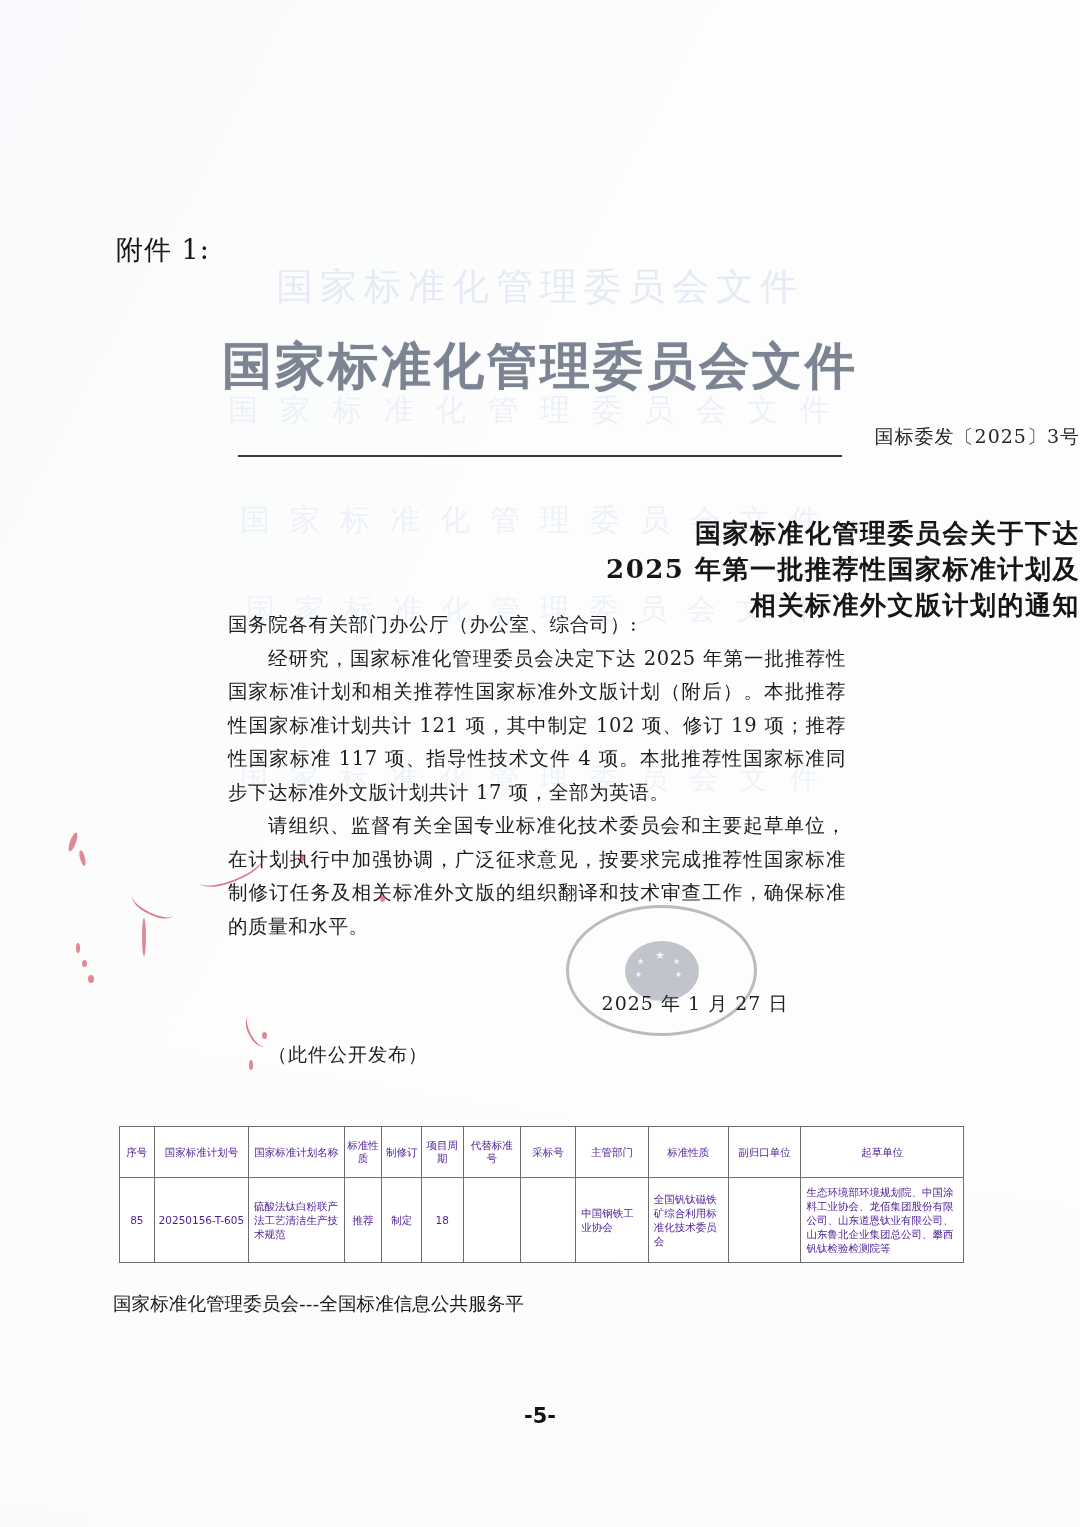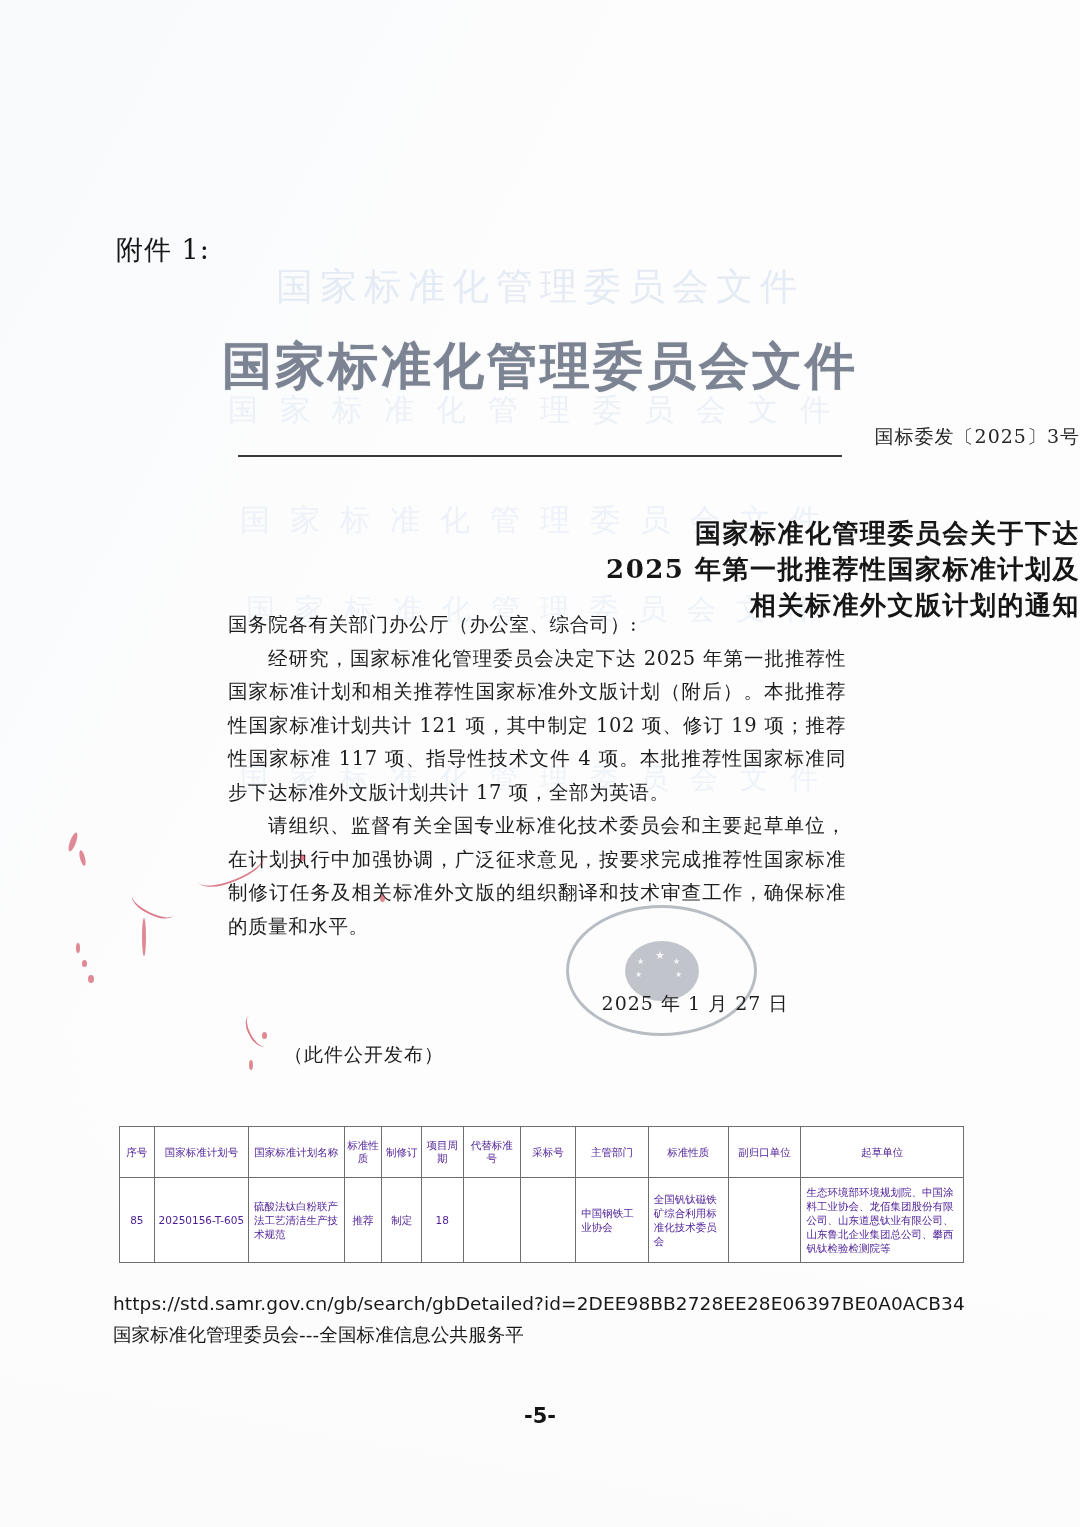--- a/index.html
+++ b/index.html
@@ -206,7 +206,7 @@
 
   .public-note {
     position: absolute;
-    left: 284px;
+    left: 268px;
     top: 1042px;
     font-size: 19px;
     letter-spacing: 1px;

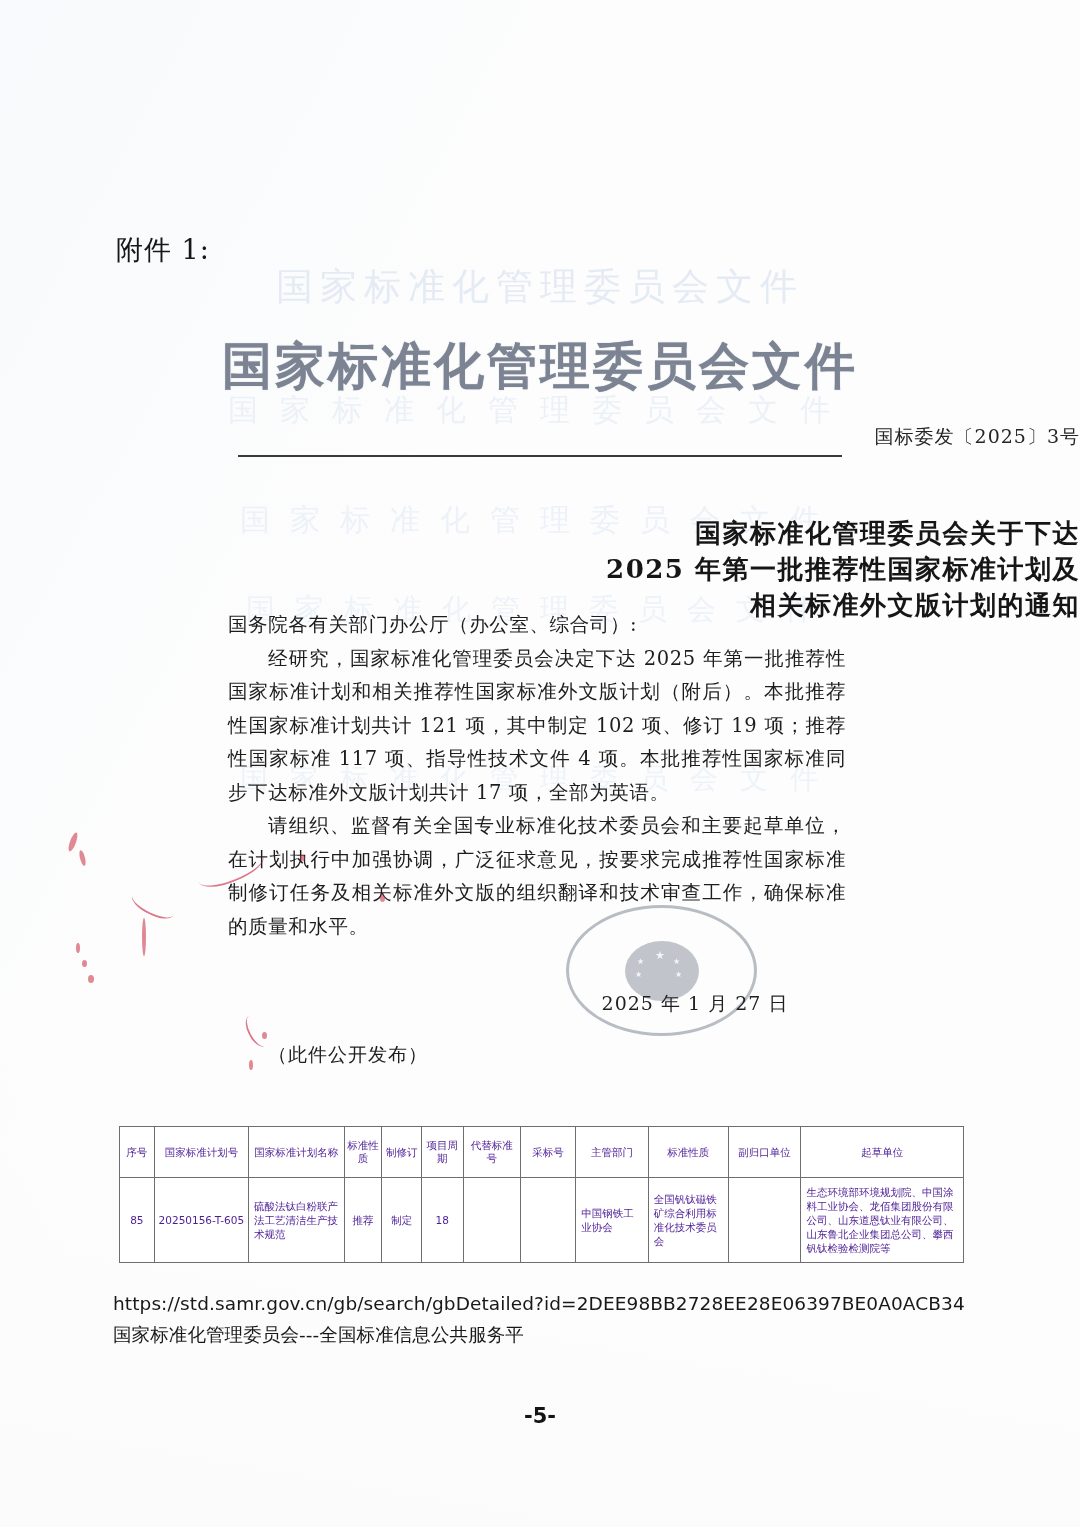--- a/index.html
+++ b/index.html
@@ -378,7 +378,6 @@
   </table>
 
   <div class="url-block">
-    <div>https://std.samr.gov.cn/gb/search/gbDetailed?id=2DEE98BB2728EE28E06397BE0A0ACB34</div>
     <div>国家标准化管理委员会---全国标准信息公共服务平</div>
   </div>
 

